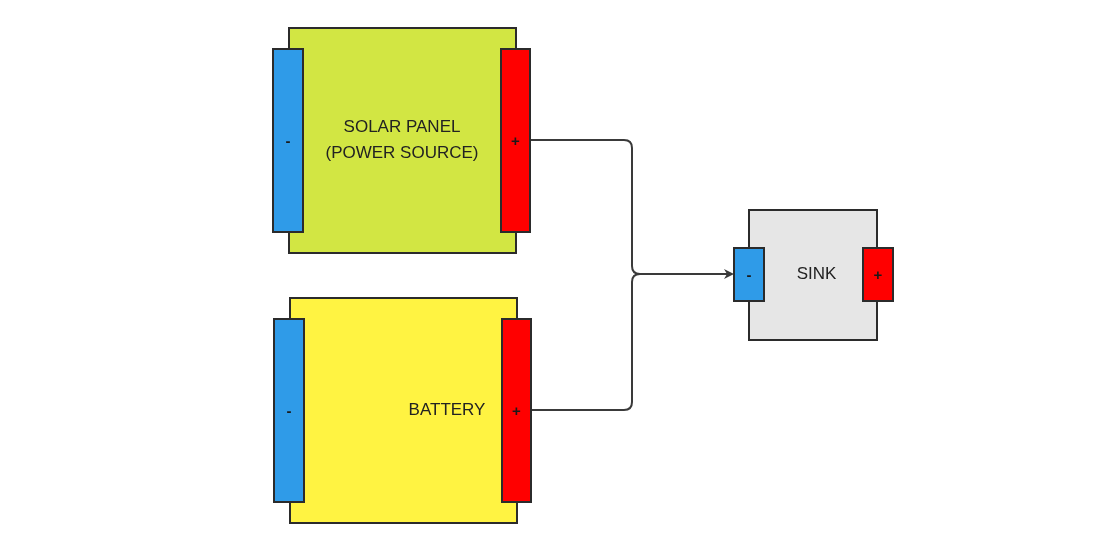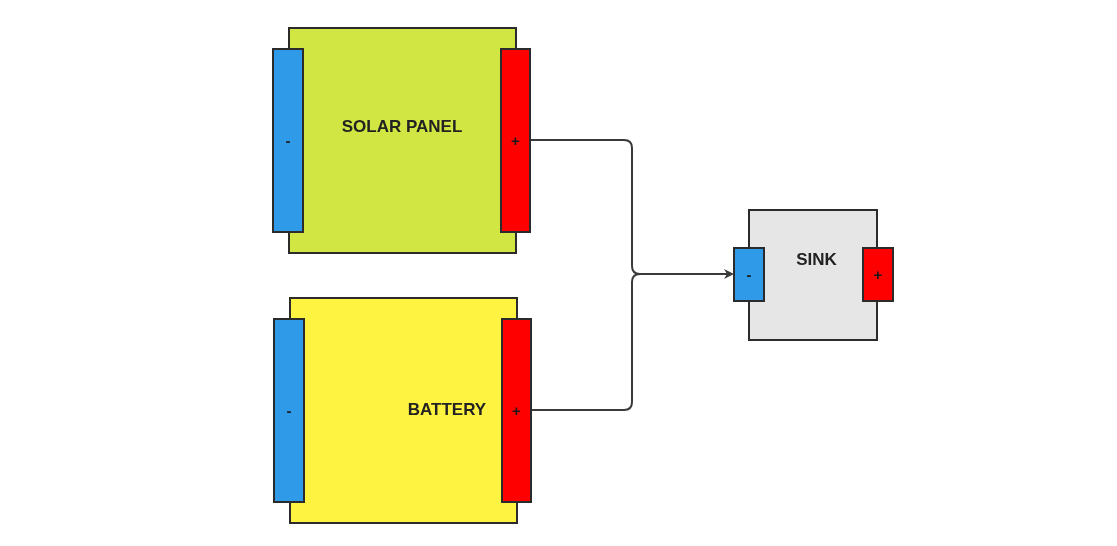--- a/index.html
+++ b/index.html
@@ -9,7 +9,7 @@
     .neg { background: #2f9be8; }
     .pos { background: #ff0000; }
     .label { position: absolute; text-align: center; color: #222; font-size: 17px; line-height: 26px; }
-    .label .title { font-weight: bold; }
+    .label .title { font-weight: normal; }
     svg.wires { position: absolute; left: 0; top: 0; }
   </style>
 </head>

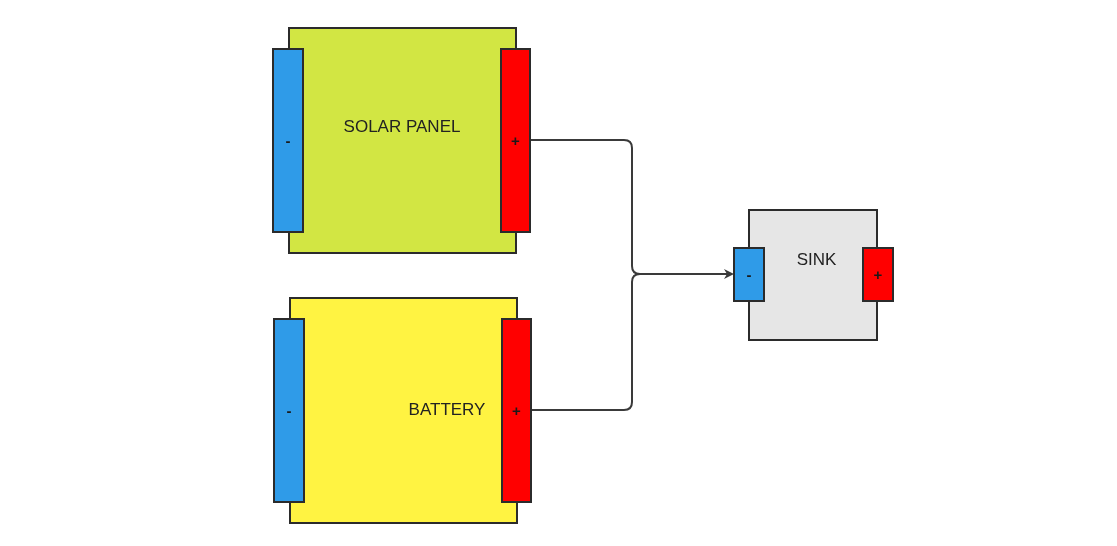--- a/index.html
+++ b/index.html
@@ -35,6 +35,7 @@
 </div>
 <div class="label" style="left:304px; top:114px; width:196px;">
   <div class="title">SOLAR PANEL</div>
+  <div>(POWER SOURCE)</div>
 </div>
 
 <div class="box" style="left:289px; top:297px; width:229px; height:227px; background:#fff342;">

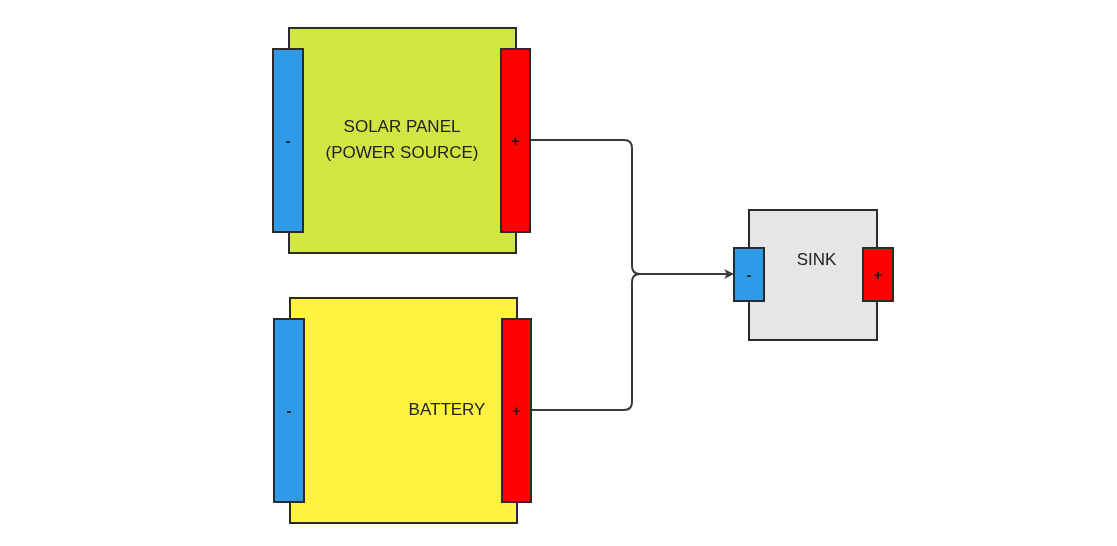--- a/index.html
+++ b/index.html
@@ -58,7 +58,7 @@
 <div class="term pos" style="left:862px; top:247px; width:32px; height:55px;">
   <span>+</span>
 </div>
-<div class="label" style="left:765px; top:247px; width:103px;">
+<div class="label" style="left:765px; top:261px; width:103px;">
   <div class="title">SINK</div>
 </div>
 

